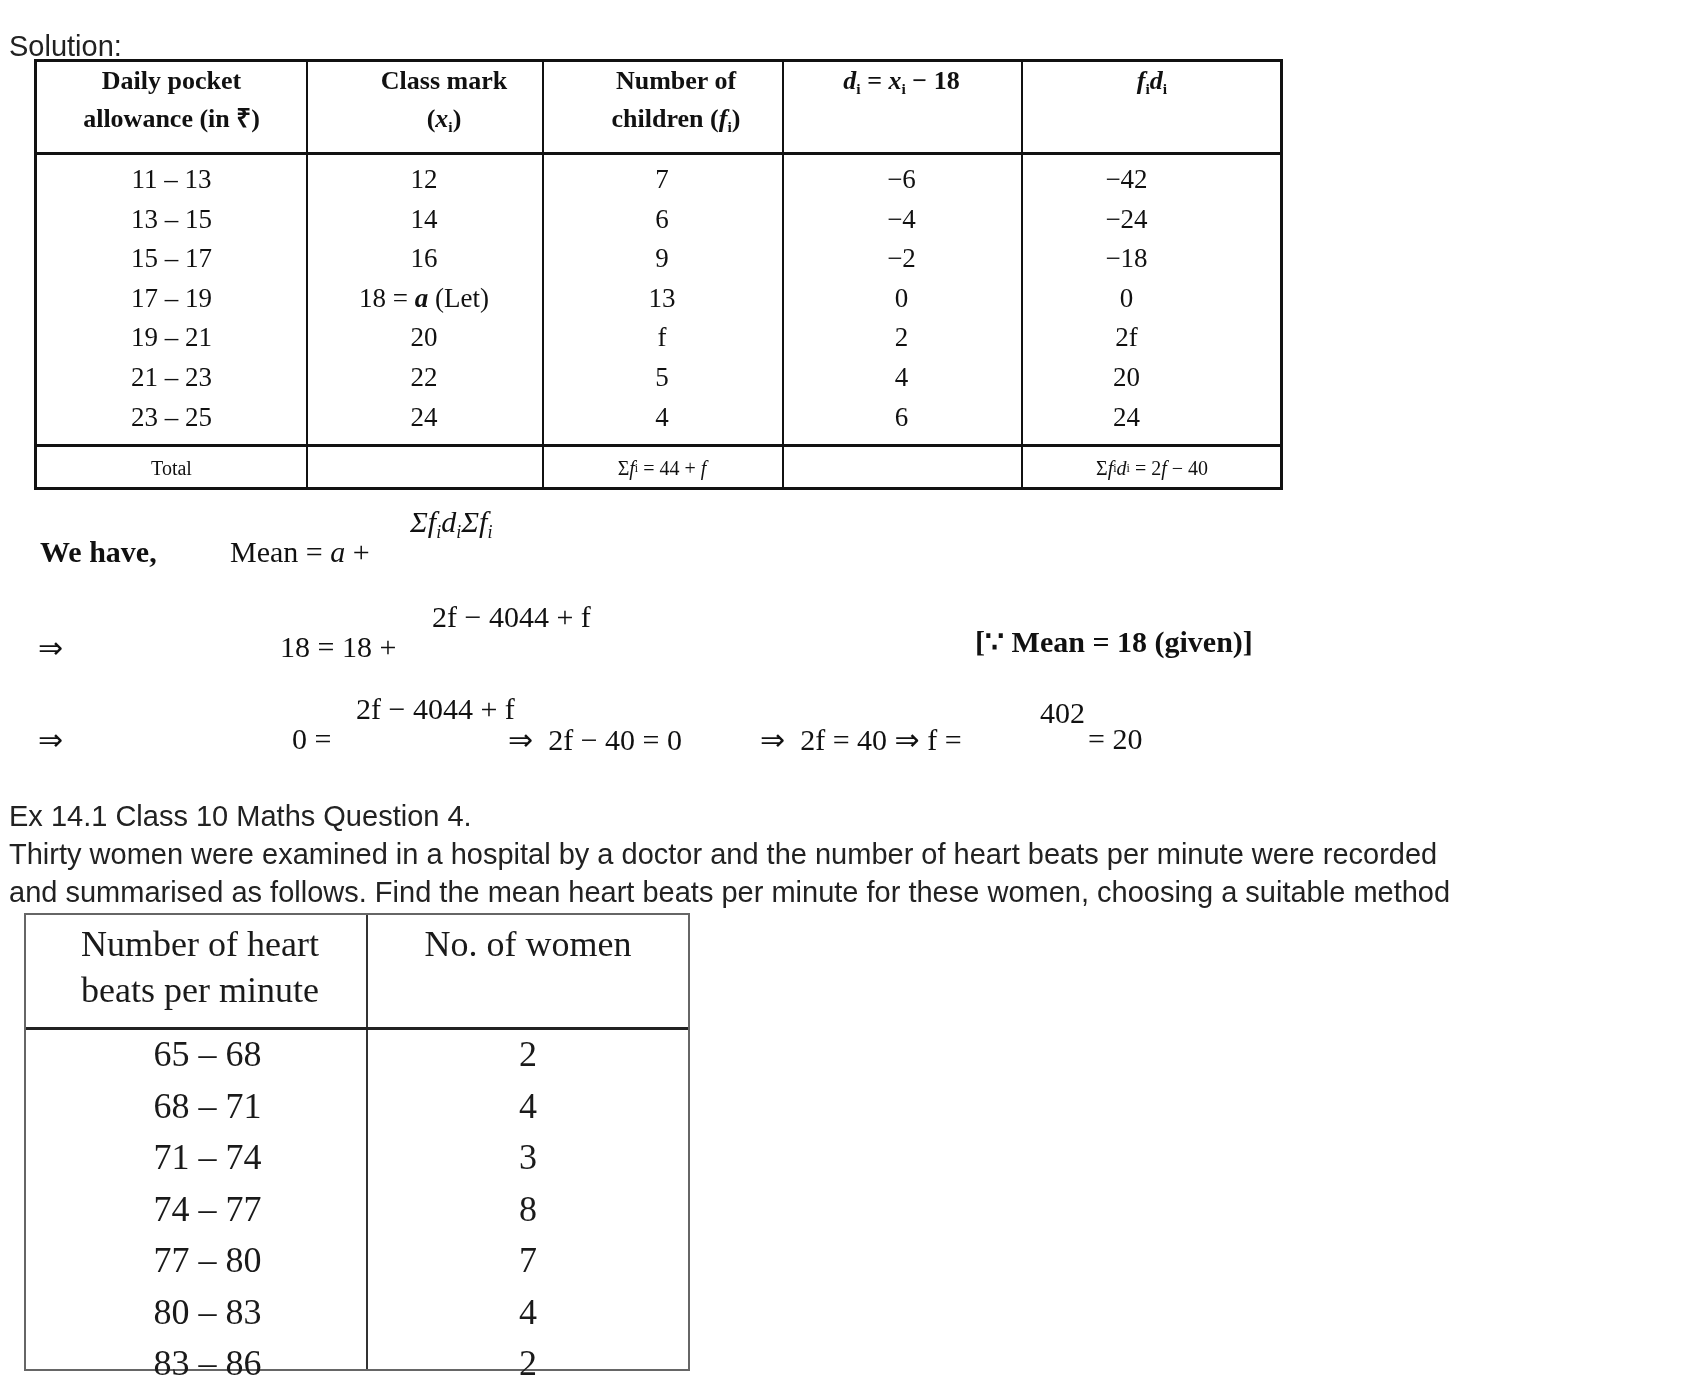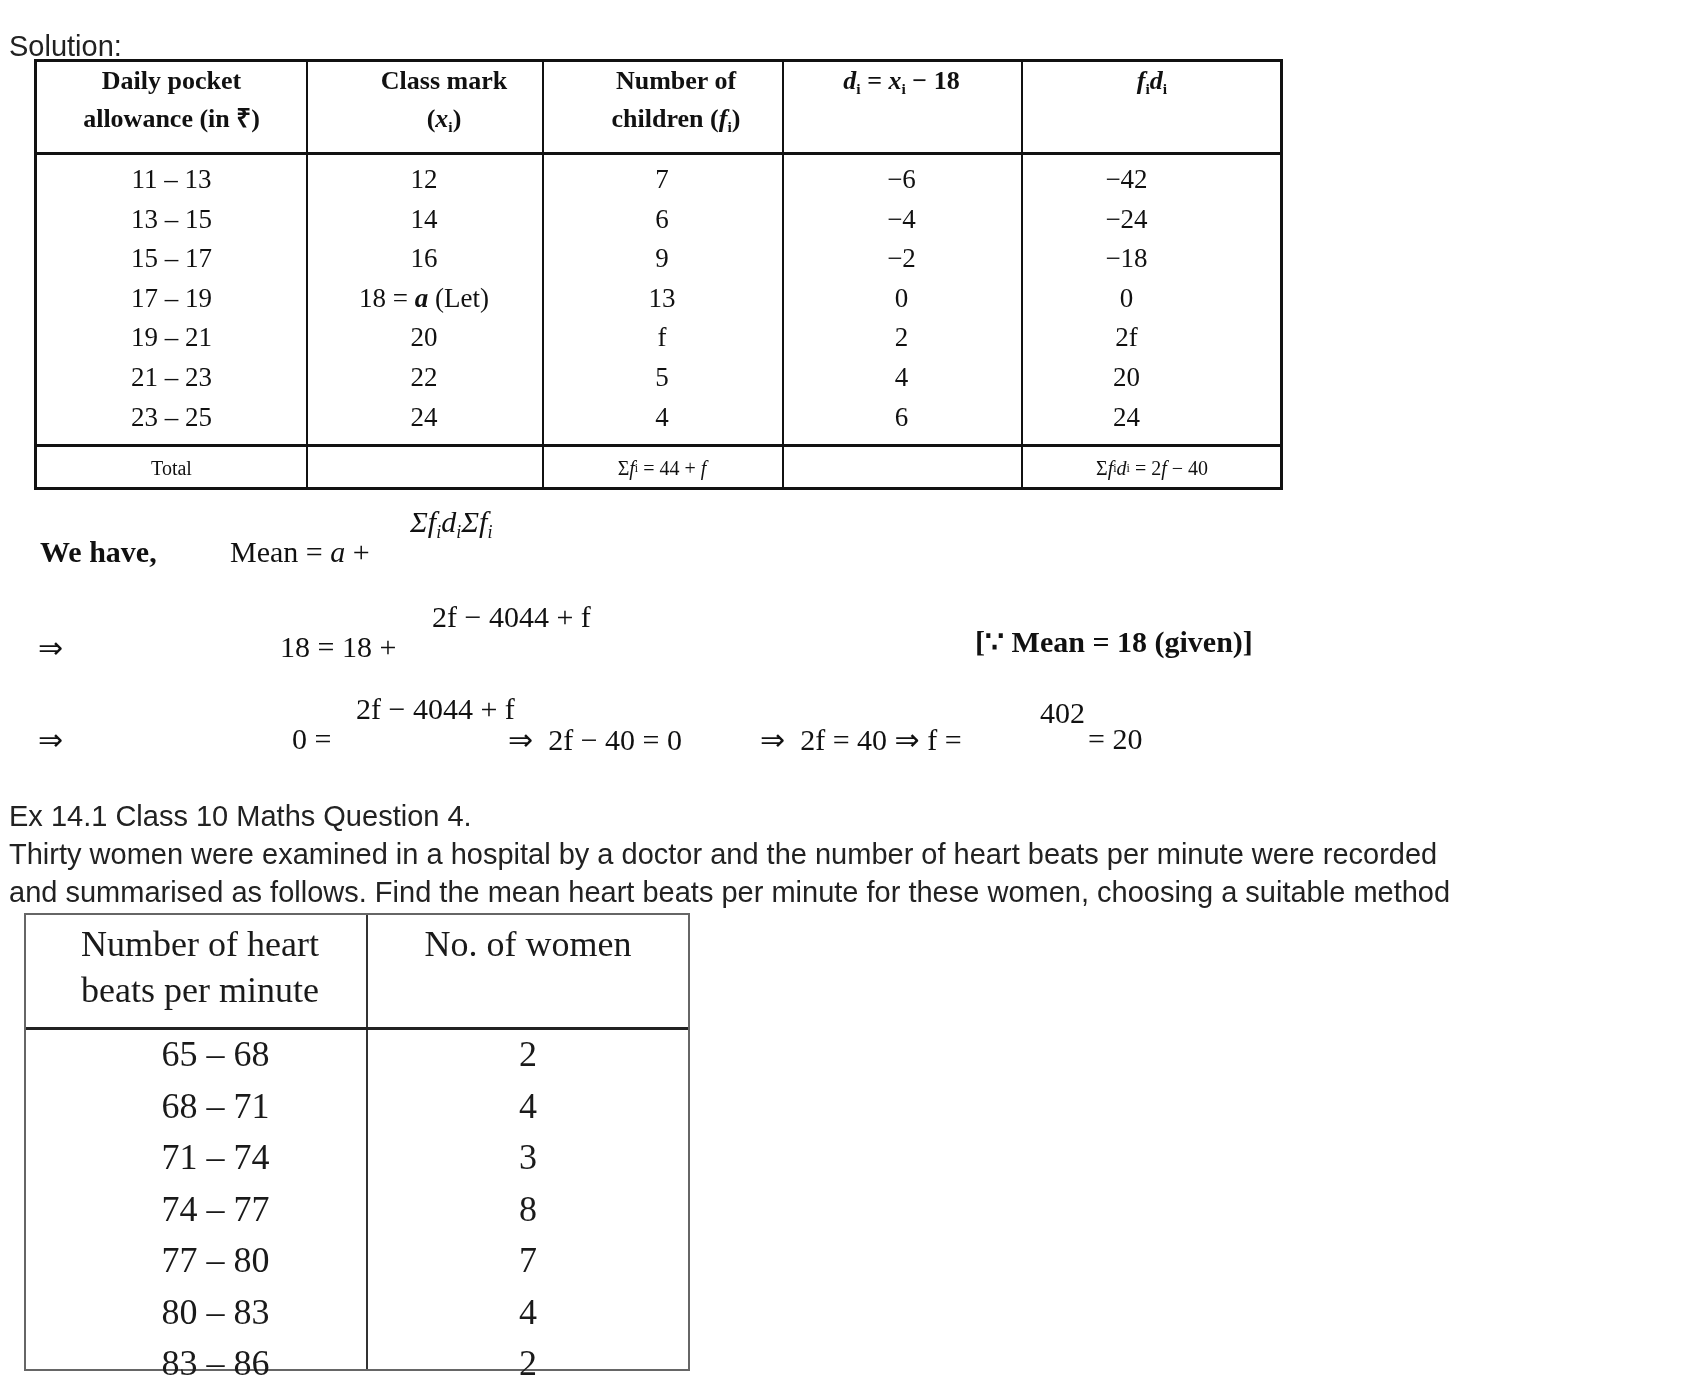--- a/index.html
+++ b/index.html
@@ -178,7 +178,7 @@
     <div>beats per minute</div>
   </div>
   <div class="h" style="left:342px;width:320px">No. of women</div>
-  <div class="col" style="left:16px;width:347px" id="t2c1">
+  <div class="col" style="left:8px;width:347px" id="t2c1">
       <div>65 – 68</div>
       <div>68 – 71</div>
       <div>71 – 74</div>

